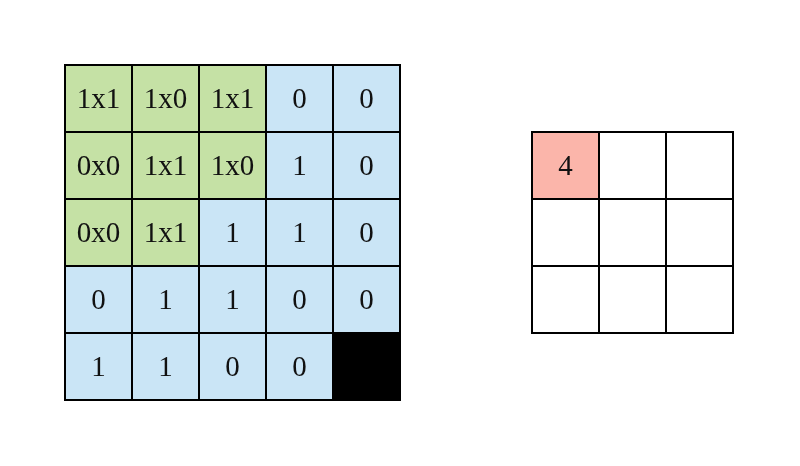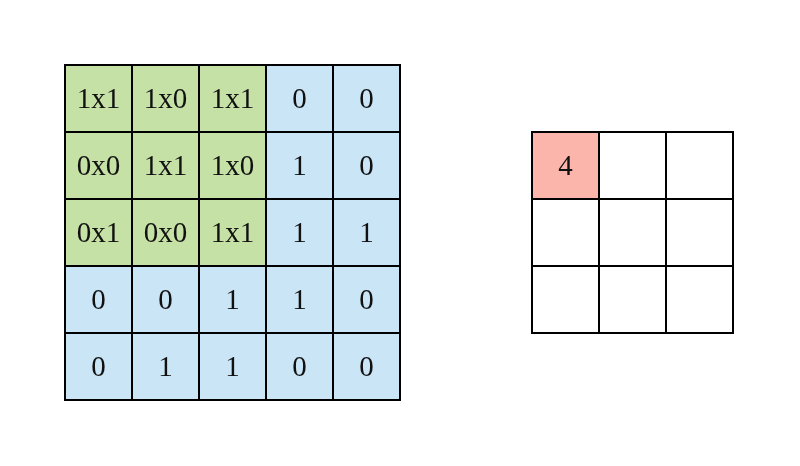--- a/index.html
+++ b/index.html
@@ -55,7 +55,6 @@
       <div class="cell kernel">1x0</div>
       <div class="cell input">1</div>
       <div class="cell input">0</div>
-      <div class="cell kernel">0x1</div>
       <div class="cell kernel">0x0</div>
       <div class="cell kernel">1x1</div>
       <div class="cell input">1</div>

